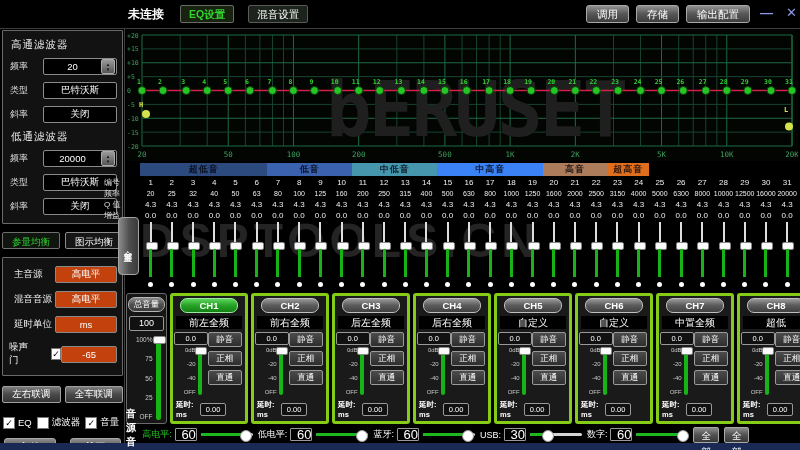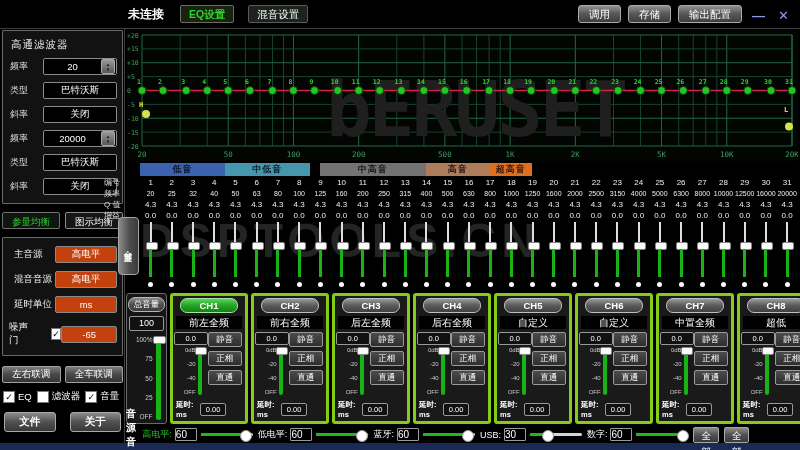--- a/index.html
+++ b/index.html
@@ -14,7 +14,7 @@
   .tab{height:18px;padding:0 8px;font-size:10.5px;margin-right:14px;cursor:pointer;
        background:#1c221c;border:1px solid #5a5a5a;border-radius:2px;color:#fff;line-height:16px}
   .tab.active{color:#2fd42f;background:#17220f;border-color:#6a6a6a;font-weight:bold}
-  #tb-right{margin-left:auto;display:flex;align-items:flex-end;gap:7px;padding-right:8px}
+  #tb-right{margin-left:auto;display:flex;align-items:flex-start;gap:7px;padding-right:0}
   .gbtn{background:linear-gradient(#909090,#585858 48%,#3d3d3d);border:1px solid #a9a9a9;
         border-radius:3px;color:#fff;font-size:10.5px;height:18px;line-height:16px;padding:0 10px;cursor:pointer;
         font-family:inherit}

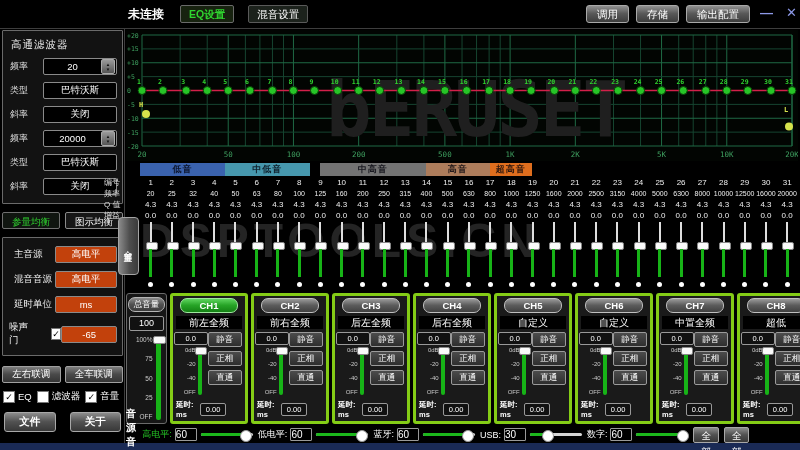--- a/index.html
+++ b/index.html
@@ -171,6 +171,7 @@
           <span class="slab">斜率</span>
         <div class="sval">关闭</div>
         </div>
+      <div class="stitle">低通滤波器</div>
       <div class="srow">
           <span class="slab">频率</span>
         <div class="sval spinval">

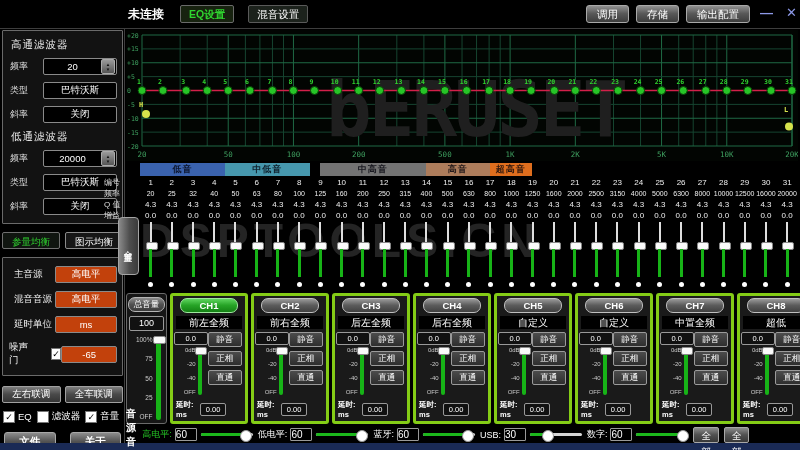--- a/index.html
+++ b/index.html
@@ -373,6 +373,7 @@
   </div>
 
   <div id="band-bar">
+      <div class="band-seg" style="width: 19.3548%; background: rgb(44, 74, 125);">超低音</div>
       <div class="band-seg" style="width: 12.9032%; background: rgb(58, 98, 174);">低音</div>
       <div class="band-seg" style="width: 12.9032%; background: rgb(70, 151, 173);">中低音</div>
       <div class="band-seg" style="width: 16.129%; background: #737373; margin-left: 10px;">中高音</div>

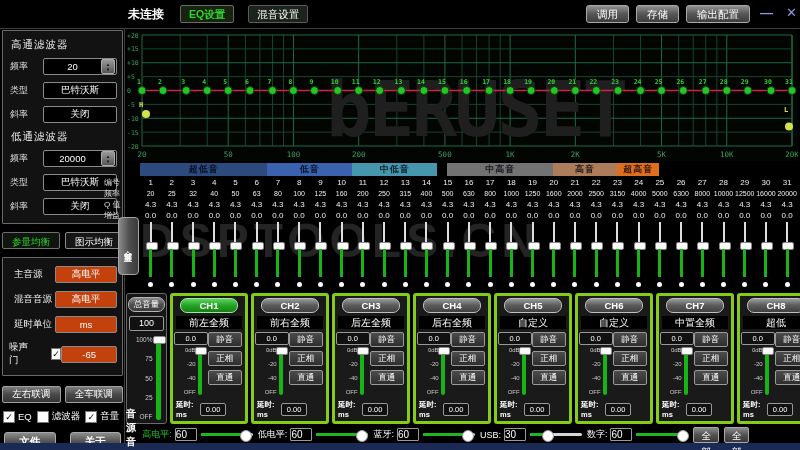--- a/index.html
+++ b/index.html
@@ -376,7 +376,7 @@
       <div class="band-seg" style="width: 19.3548%; background: rgb(44, 74, 125);">超低音</div>
       <div class="band-seg" style="width: 12.9032%; background: rgb(58, 98, 174);">低音</div>
       <div class="band-seg" style="width: 12.9032%; background: rgb(70, 151, 173);">中低音</div>
-      <div class="band-seg" style="width: 16.129%; background: #737373; margin-left: 10px;">中高音</div>
+      <div class="band-seg" style="width: 16.129%; background: #3b82f6;">中高音</div>
       <div class="band-seg" style="width: 9.67742%; background: rgb(173, 124, 91);">高音</div>
       <div class="band-seg" style="width: 6.45161%; background: rgb(223, 110, 30);">超高音</div>
     </div>

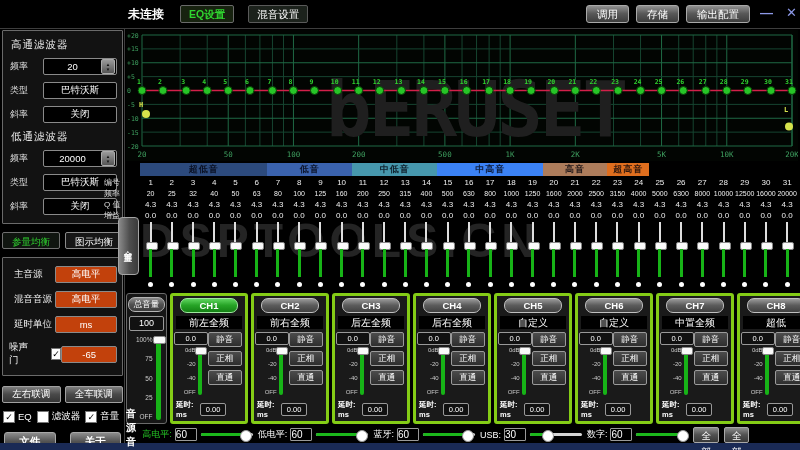--- a/index.html
+++ b/index.html
@@ -39,7 +39,7 @@
   .slab2{color:#eee;font-size:9.5px;padding-left:6px}
   .sval2{background:#c2410c;border:1px solid #8a8a8a;border-radius:2px;color:#fff;width:60px;height:15px;
          display:flex;align-items:center;justify-content:center;font-size:9.5px}
-  #link-row{display:flex;gap:4px;margin:10px 0 7px 0}
+  #link-row{display:flex;gap:4px;margin:10px 0 13px 0}
   .linkbtn{flex:1;height:17px;background:linear-gradient(#7d7d7d,#4a4a4a 48%,#343434);border:1px solid #a0a0a0;
            border-radius:2px;color:#fff;font-size:9.5px;cursor:pointer;font-family:inherit}
   #checks{display:flex;align-items:center;gap:3px;margin:0 0 9px 1px}

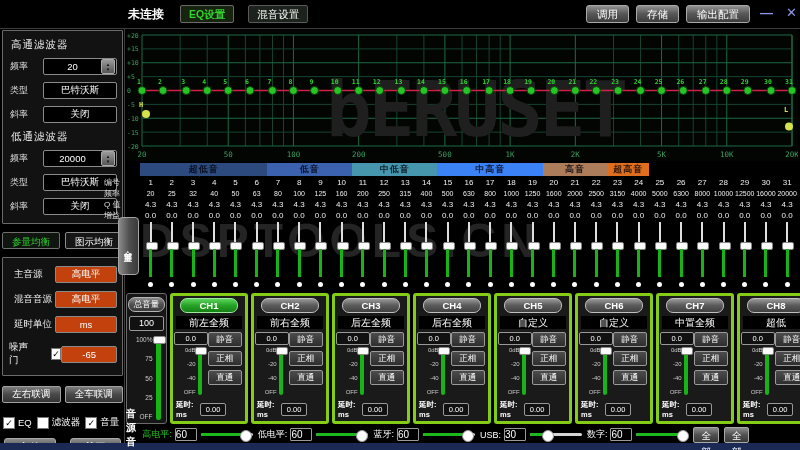--- a/index.html
+++ b/index.html
@@ -119,8 +119,8 @@
   #src-label{font-size:10px;font-weight:bold;margin-right:3px}
   .srcunit{display:flex;align-items:center;margin-right:5px}
   .srclab{font-size:9px;margin-right:3px;white-space:nowrap}
-  .srcval{width:20px;height:11px;background:#000;border:1px solid #999;border-radius:1px;font-size:10px;
-          text-align:left;line-height:11px;margin-right:4px}
+  .srcval{width:20px;height:11px;background:#000;border:1px solid #999;border-radius:1px;font-size:13px;
+          text-align:right;line-height:11px;margin-right:4px}
   .htrack{position:relative;width:52px;height:3px;background:#d5d5d5;border-radius:2px}
   .hfill{position:absolute;left:0;top:0;height:3px;background:#1cb81c;border-radius:2px}
   .hknob{position:absolute;top:-3.5px;width:10px;height:10px;border-radius:50%;background:#fff;border:1px solid #999}

